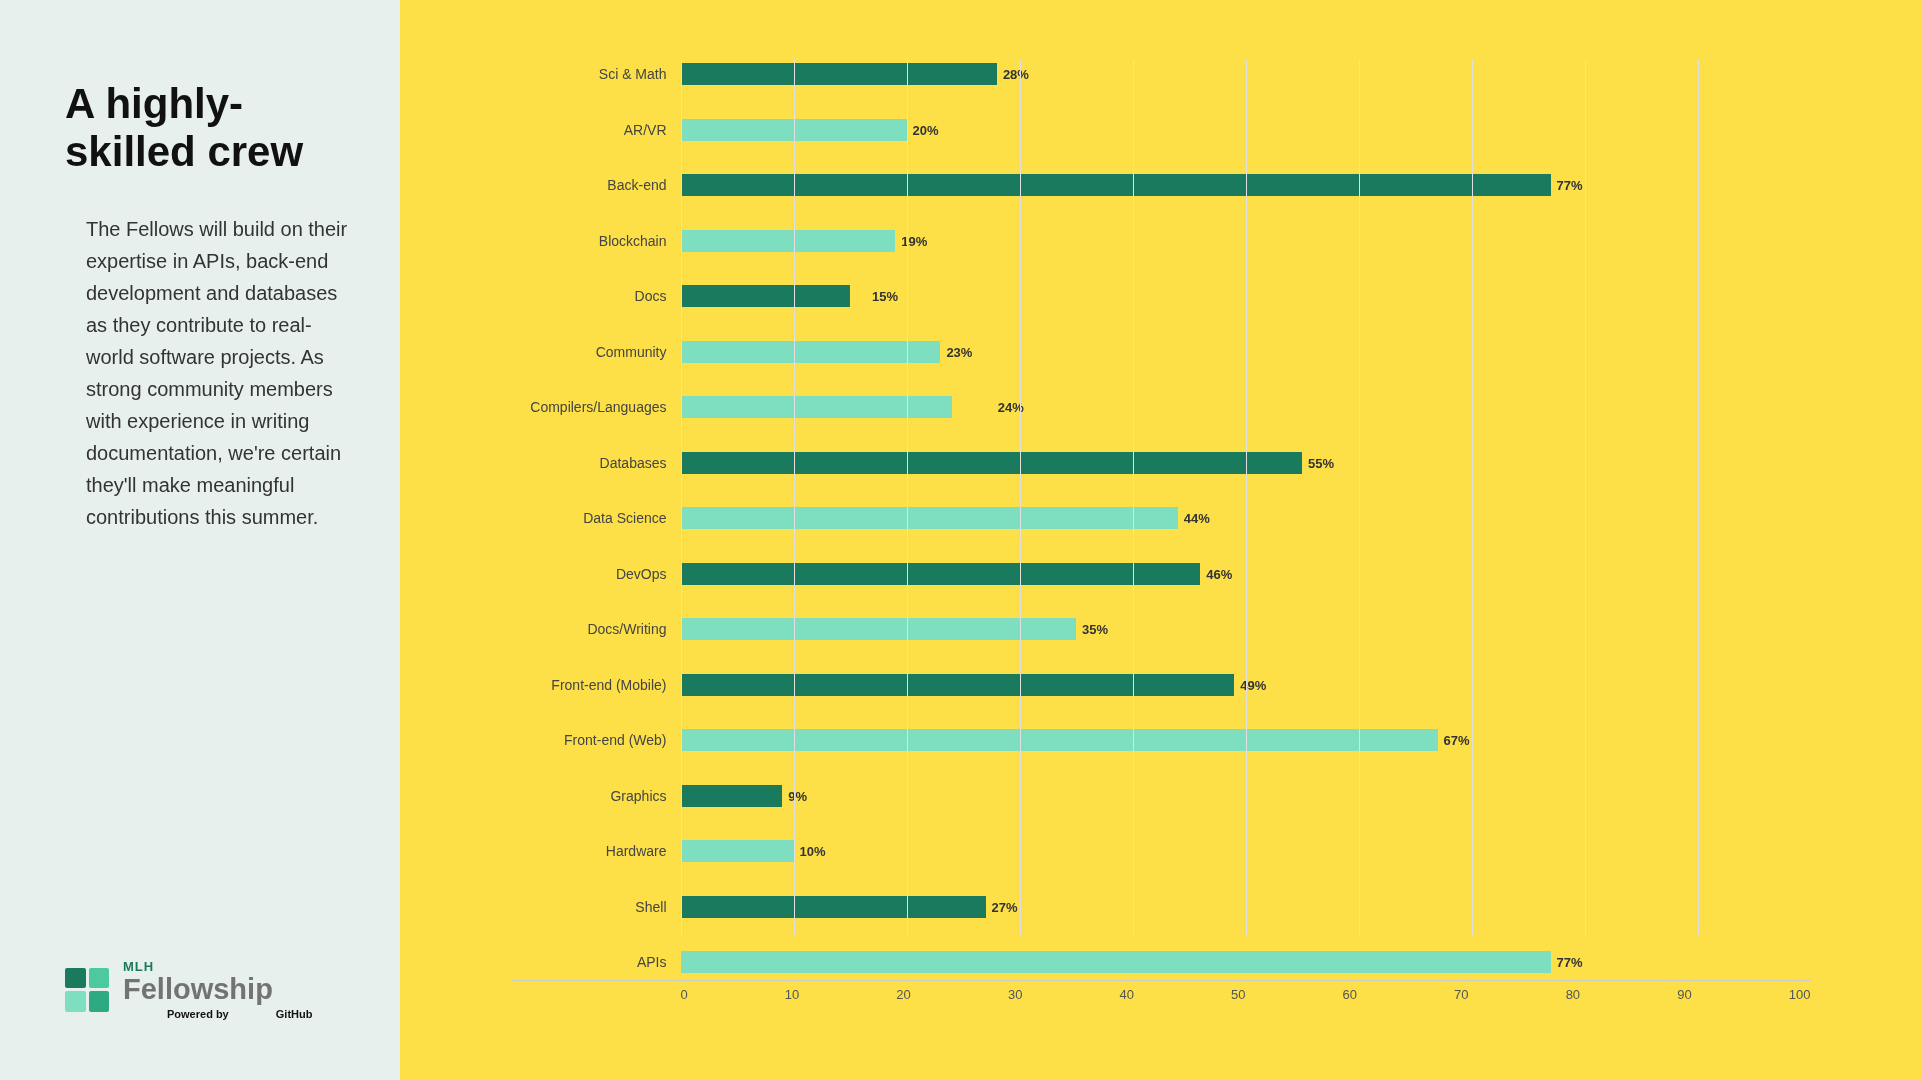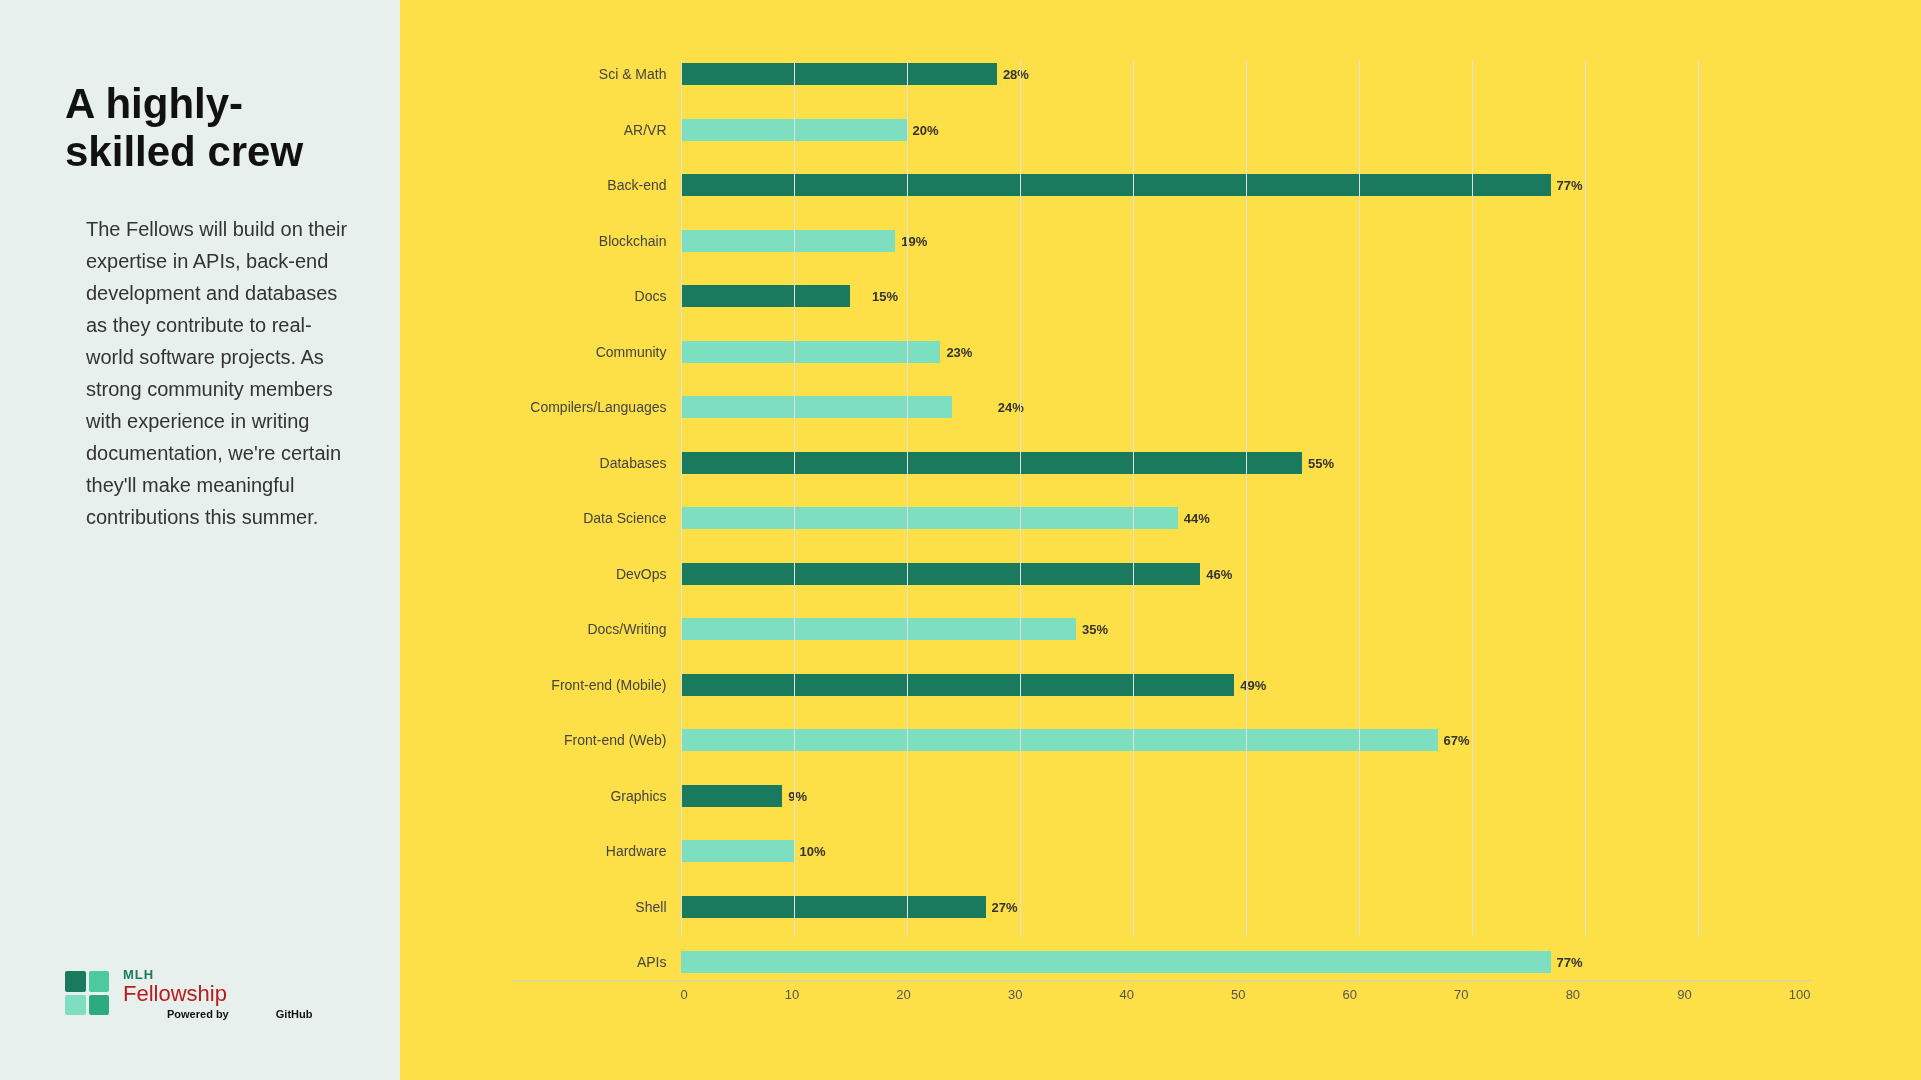--- a/index.html
+++ b/index.html
@@ -62,9 +62,9 @@
       letter-spacing: 1px;
     }
     .fellowship-text {
-      font-size: 22px;
-      font-weight: 400;
-      color: #b91c1c;
+      font-size: 29px;
+      font-weight: 700;
+      color: #737373;
       line-height: 1.1;
     }
     .powered-text {

